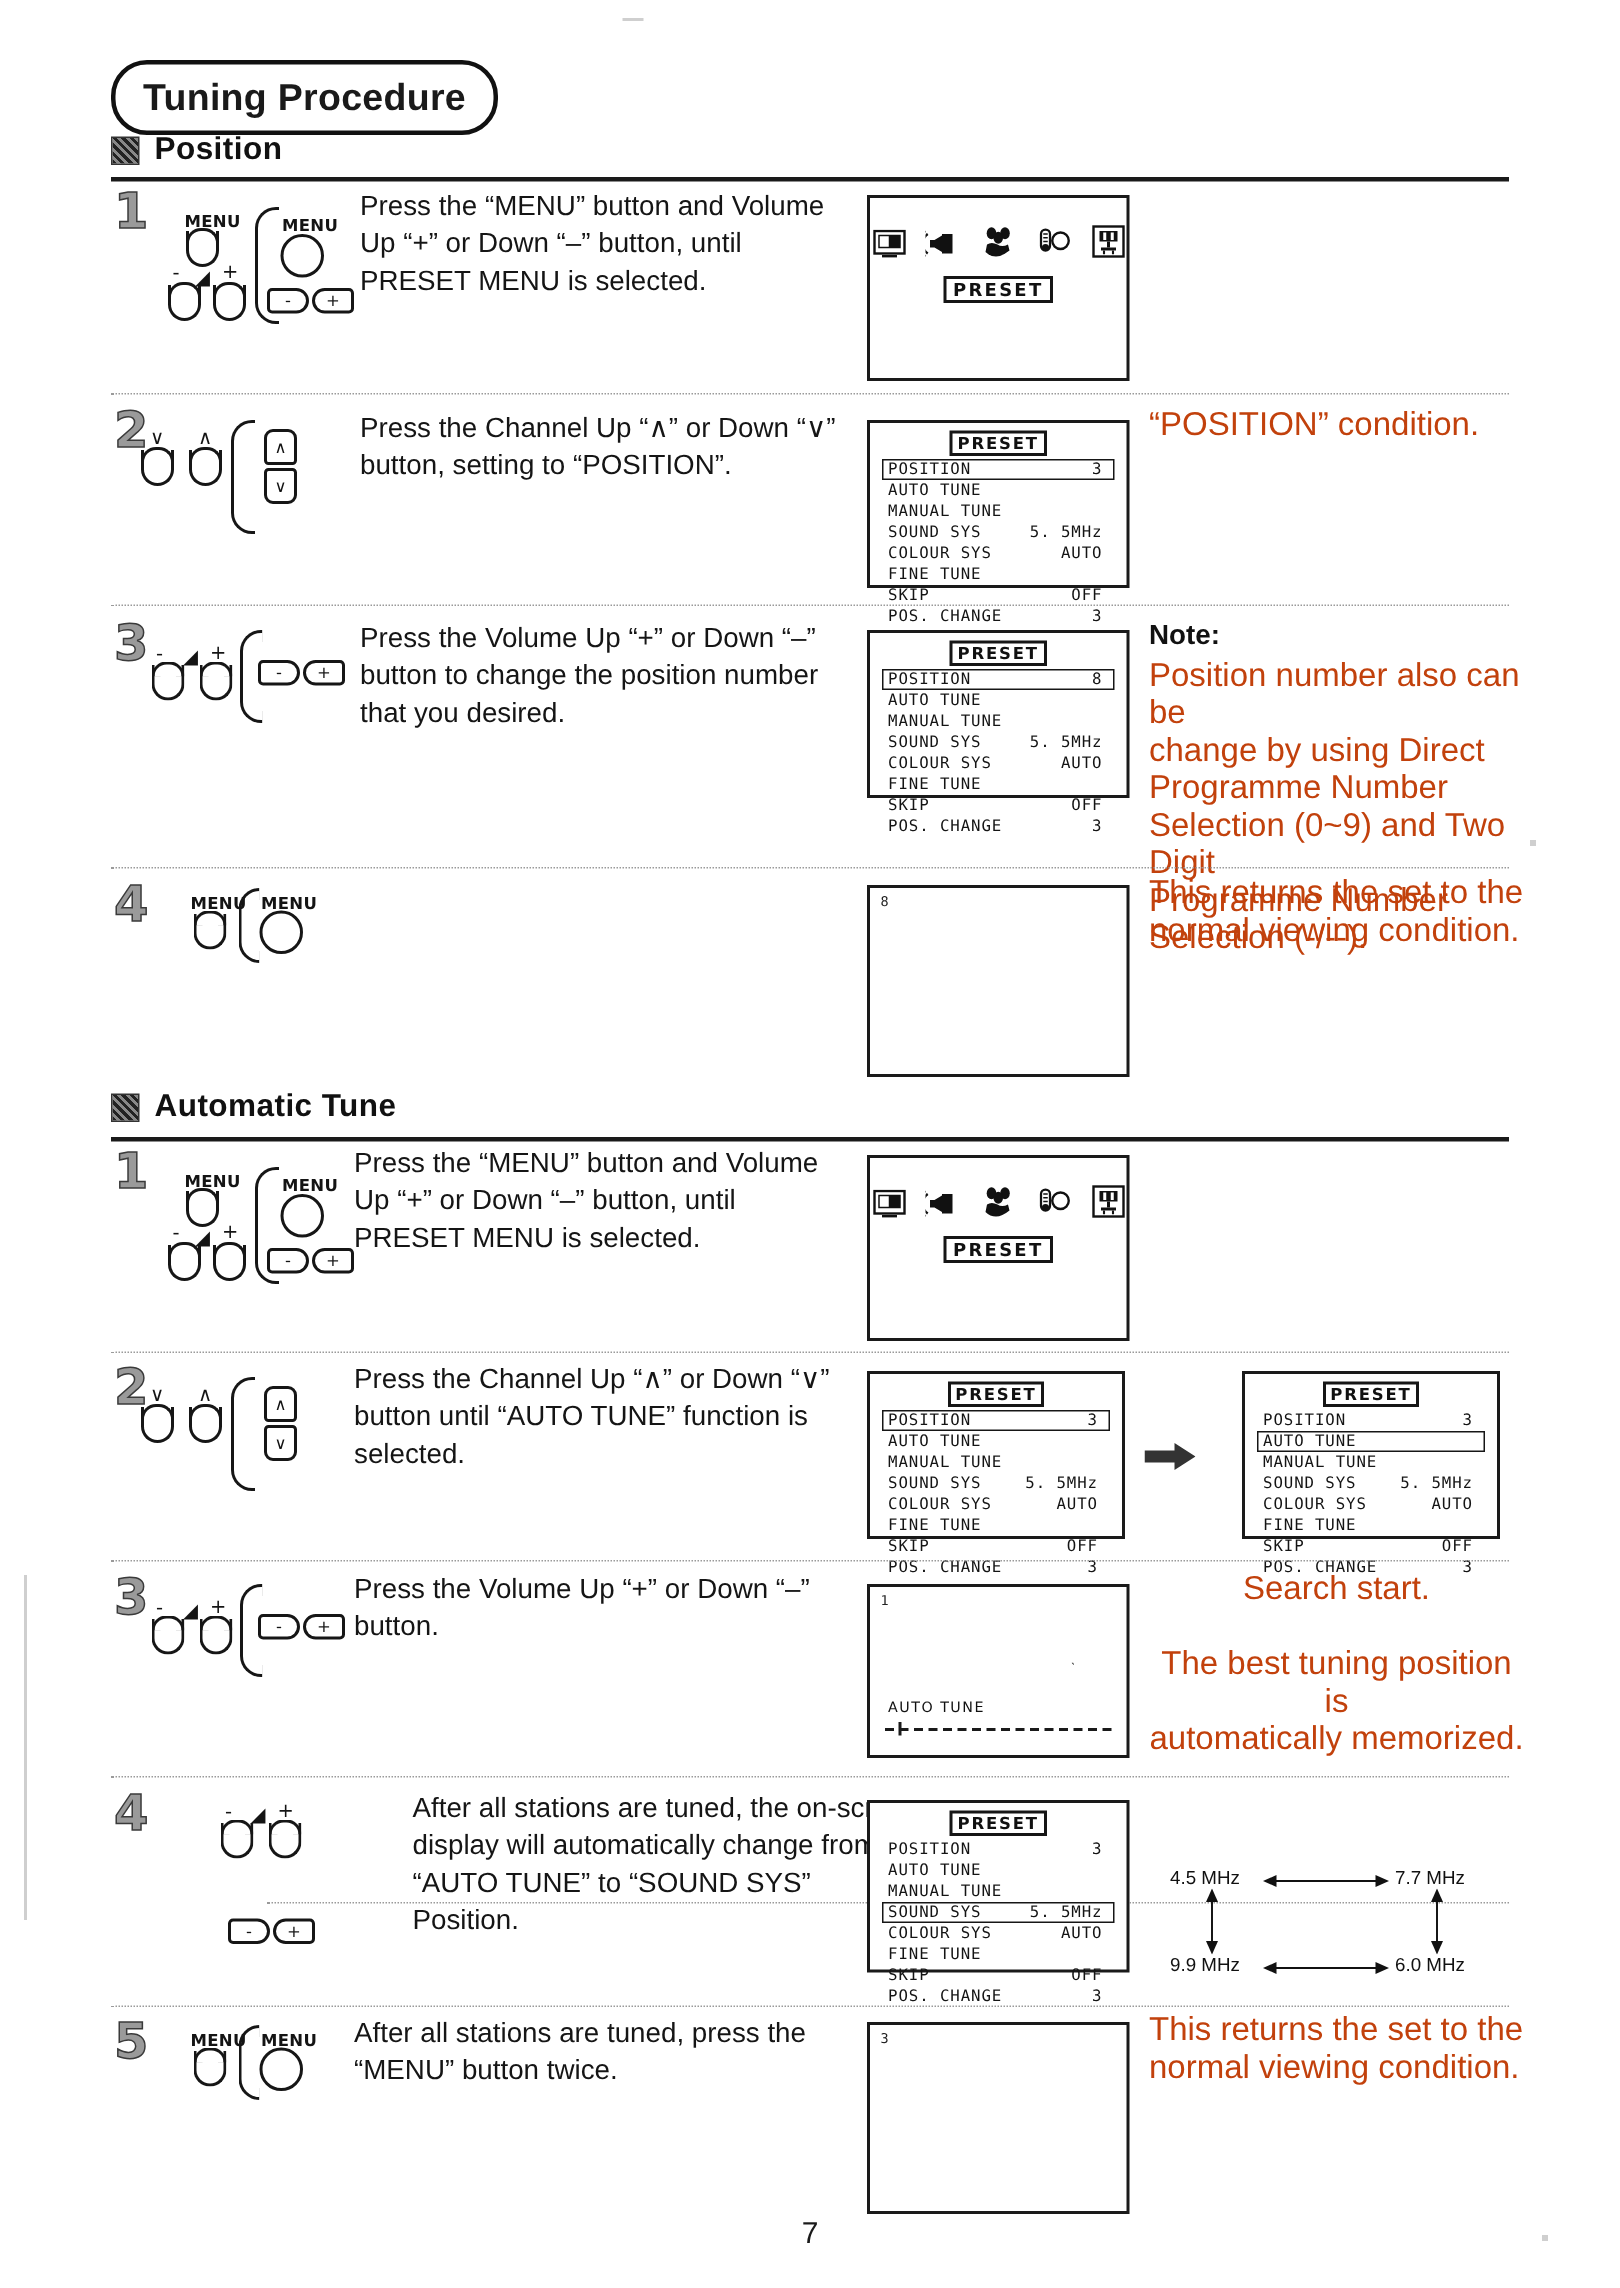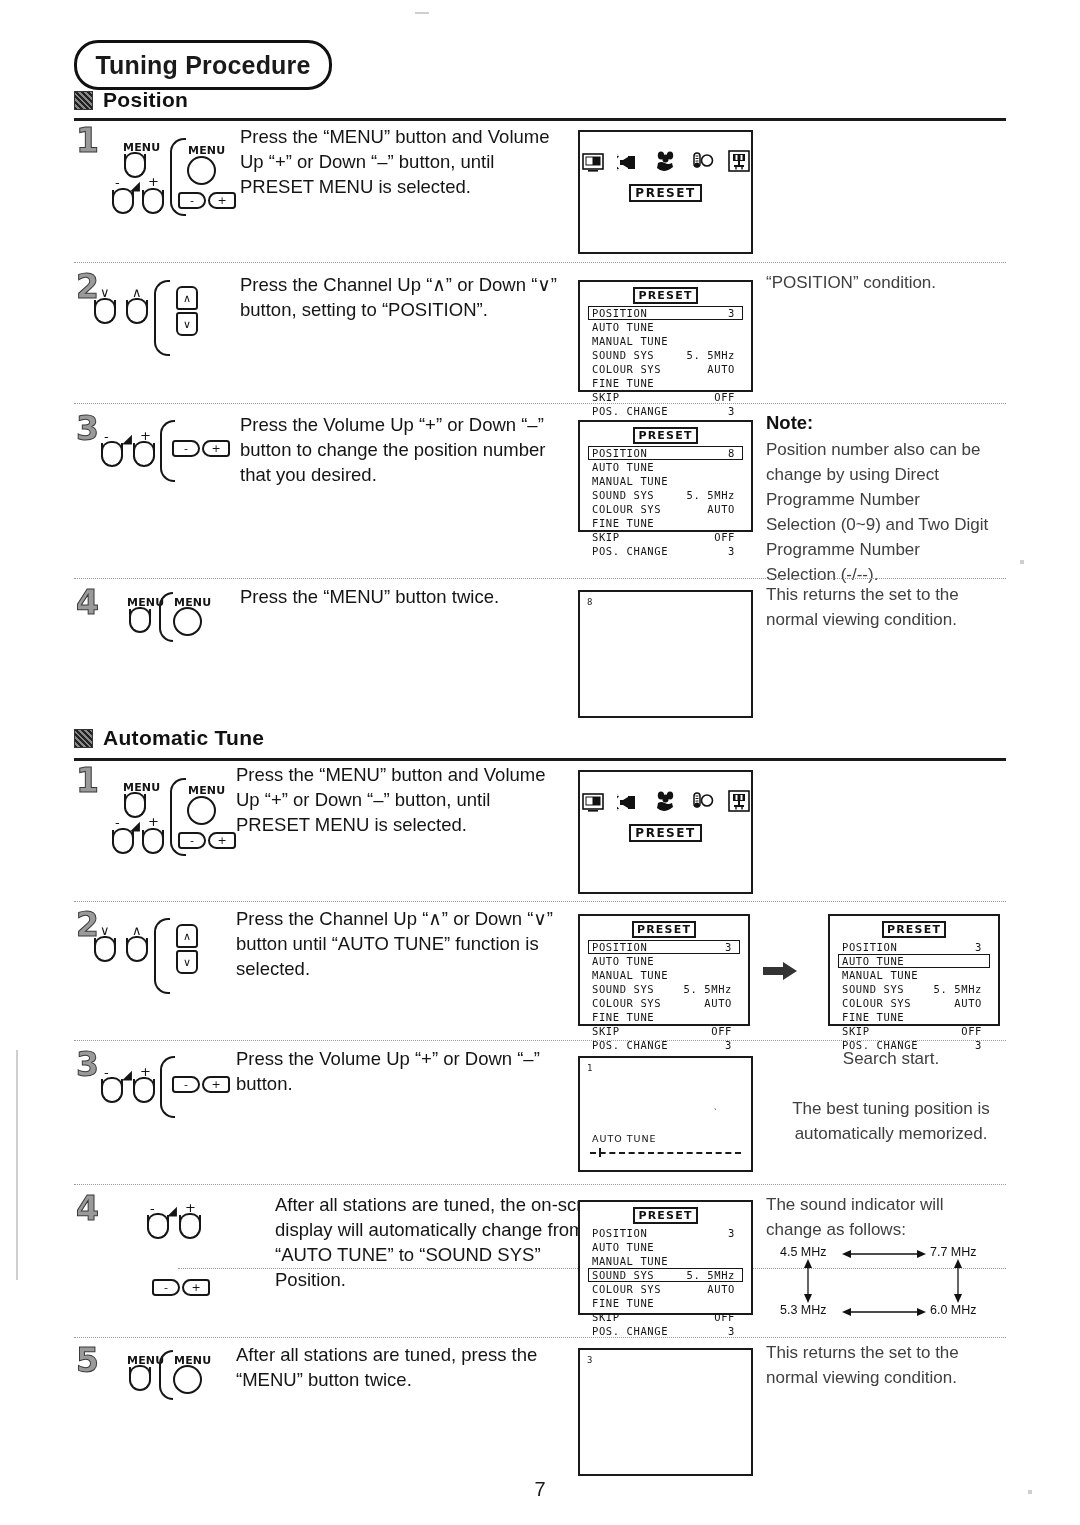--- a/index.html
+++ b/index.html
@@ -102,9 +102,9 @@
   }
   .right-note {
     position: absolute;
-    font-size: 17px;
+    font-size: 22px;
     line-height: 25px;
-    color: #404040;
+    color: #c2410c;
     white-space: pre-line;
   }
   .note-title {

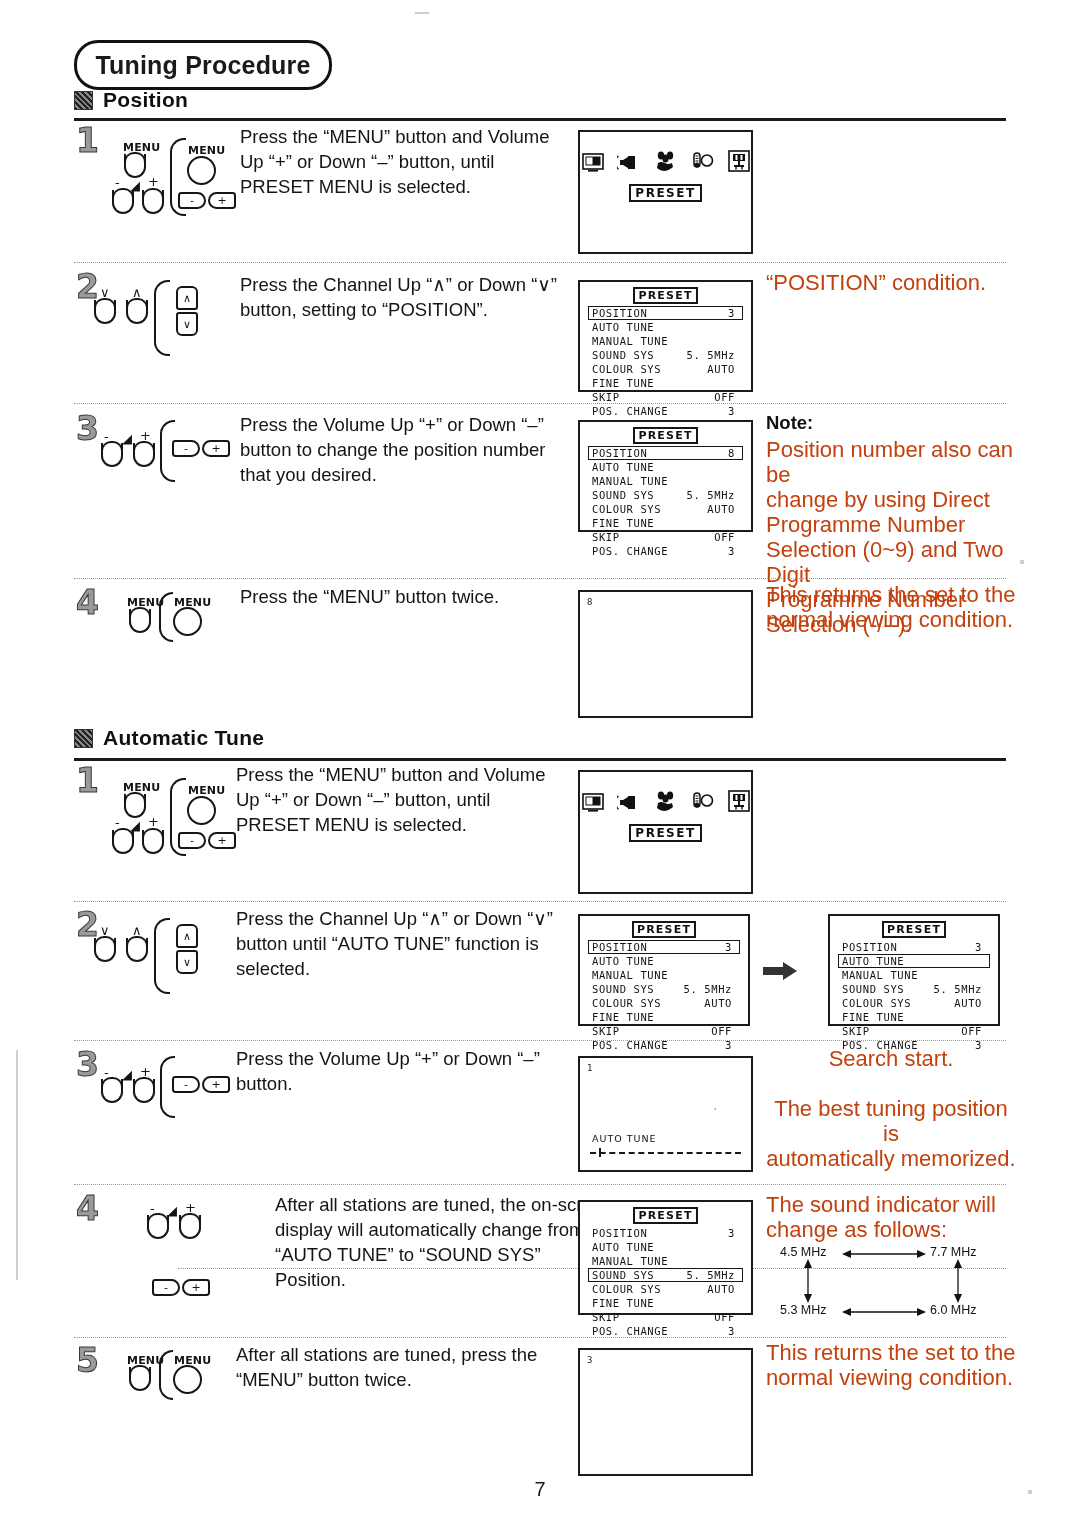--- a/index.html
+++ b/index.html
@@ -597,7 +597,6 @@
     <span class="remote-menu-btn" style="left:47px;top:11px;"></span>
   </div>
 
-  <div class="instr" style="left:240px;top:584px;width:335px;">Press the “MENU” button twice.</div>
 
   <div class="tv" style="left:578px;top:590px;width:175px;height:128px;">
     <span class="tv-corner-num">8</span>

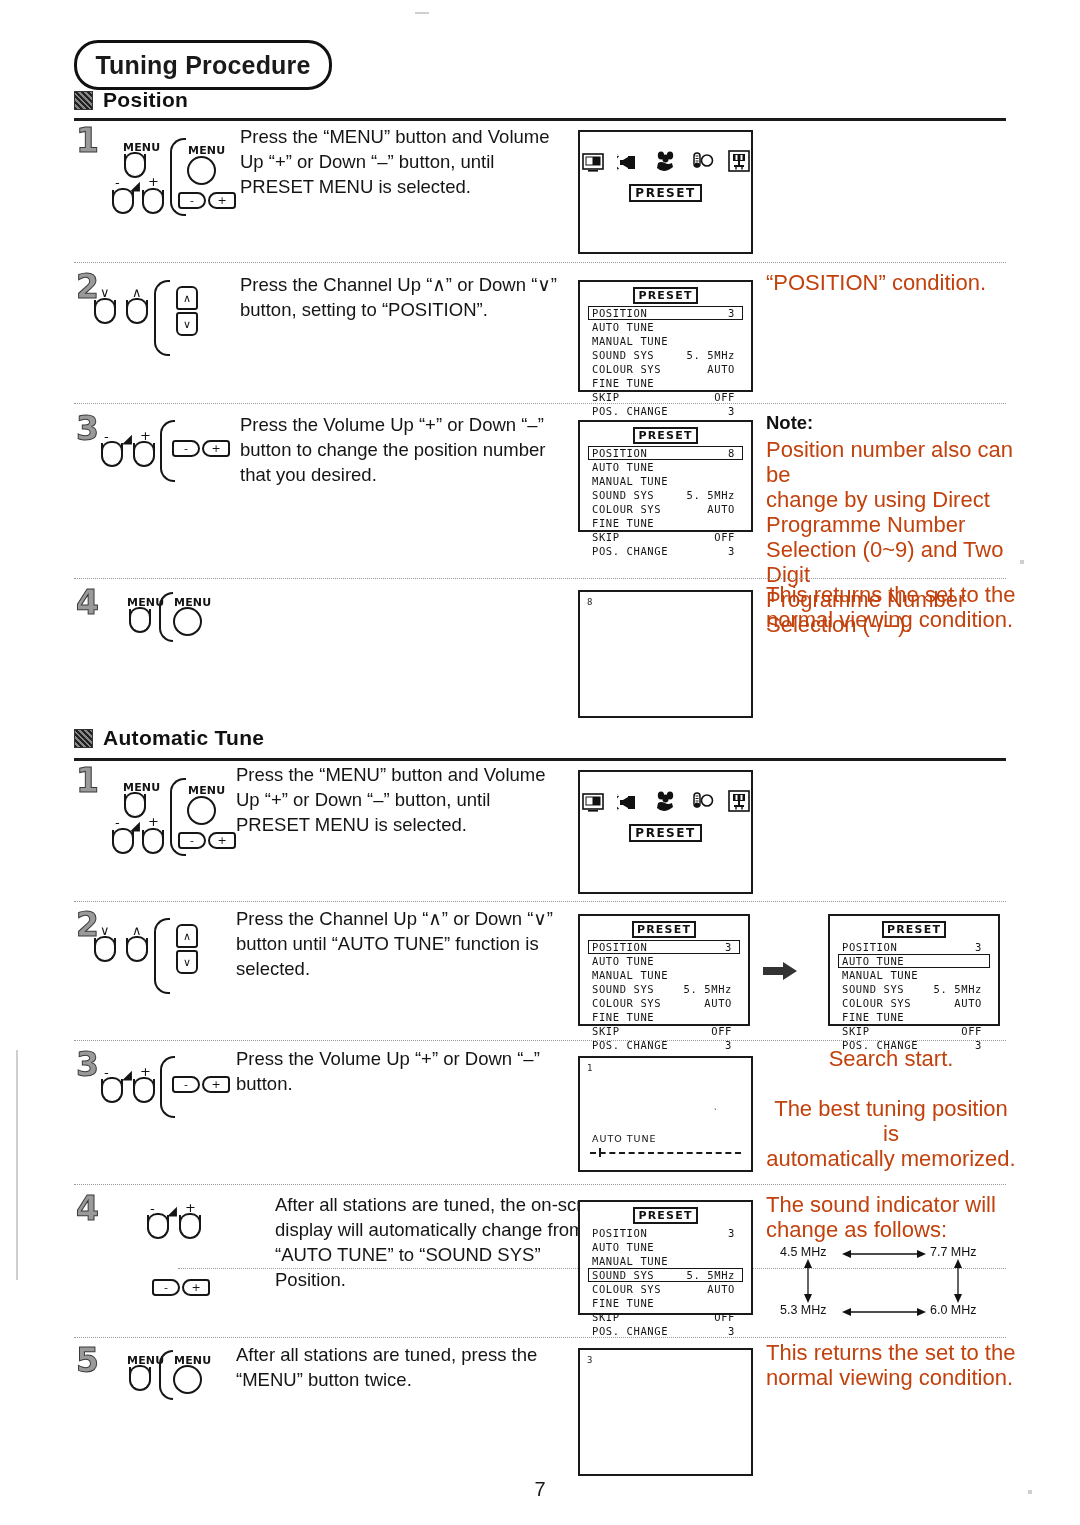--- a/index.html
+++ b/index.html
@@ -881,8 +881,6 @@
     </div>
   </div>
 
-  <div class="right-note" style="left:766px;top:1192px;width:250px;">The sound indicator will
-change as follows:</div>
 
   <div class="cycle" style="left:780px;top:1245px;">
     <span class="cyc-lbl" style="left:0px;top:0px;">4.5 MHz</span>

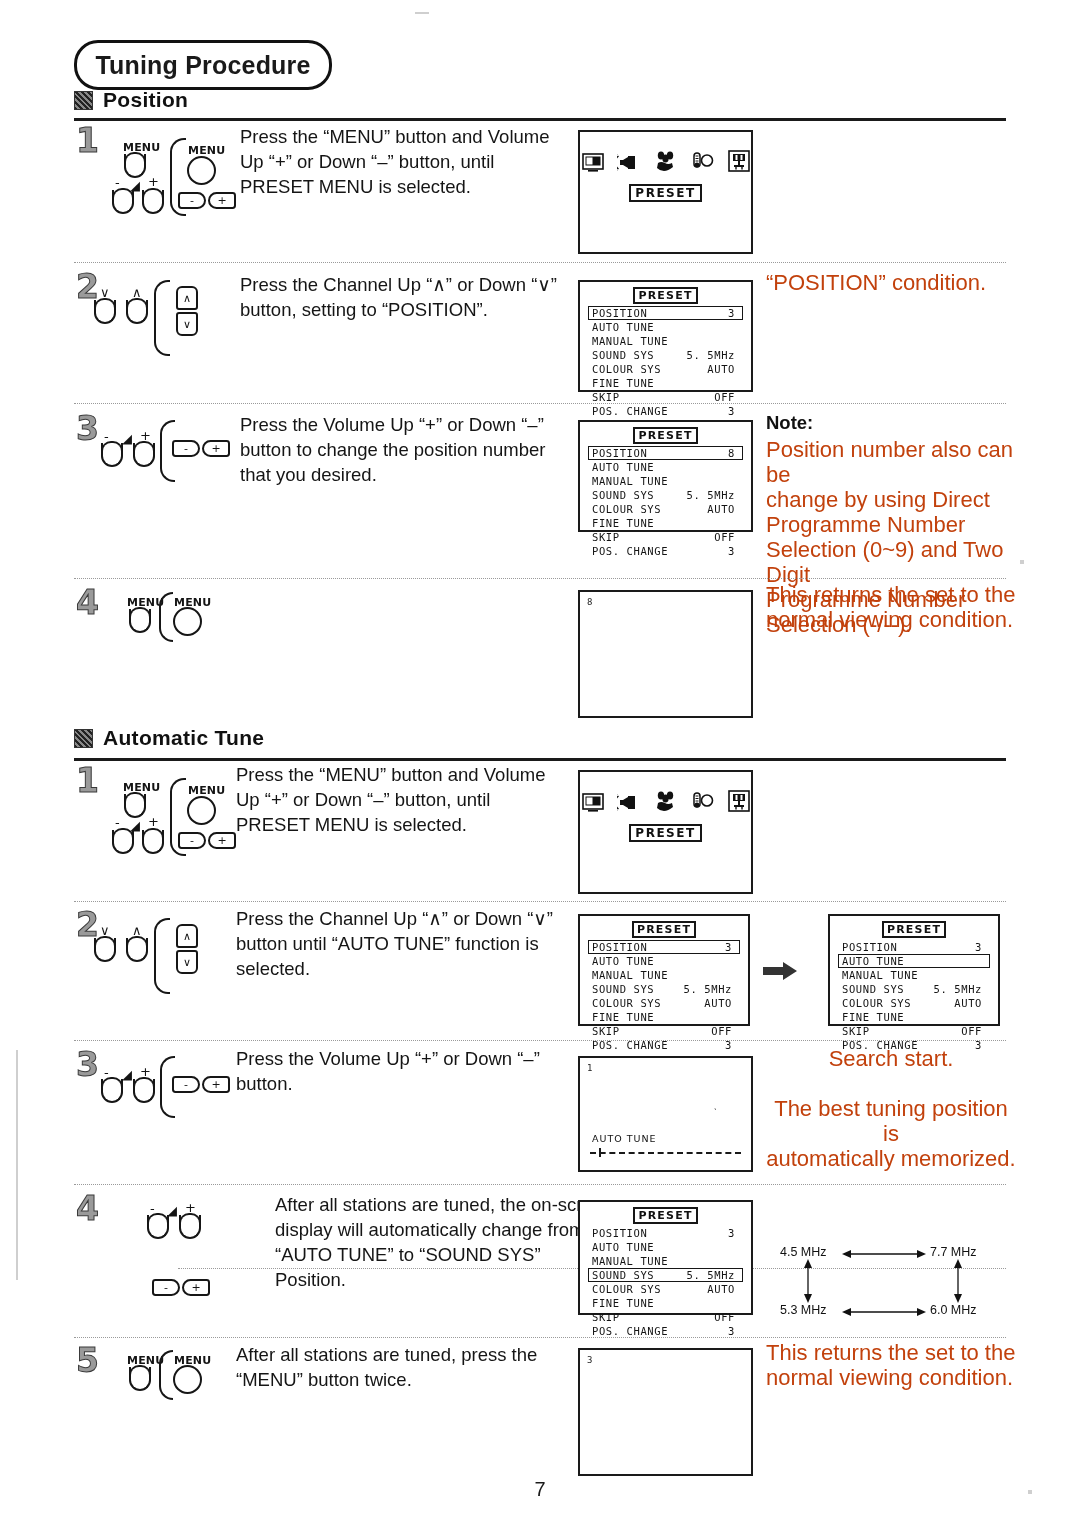--- a/index.html
+++ b/index.html
@@ -885,7 +885,7 @@
   <div class="cycle" style="left:780px;top:1245px;">
     <span class="cyc-lbl" style="left:0px;top:0px;">4.5 MHz</span>
     <span class="cyc-lbl" style="left:150px;top:0px;">7.7 MHz</span>
-    <span class="cyc-lbl" style="left:0px;top:58px;">5.3 MHz</span>
+    <span class="cyc-lbl" style="left:0px;top:58px;">9.9 MHz</span>
     <span class="cyc-lbl" style="left:150px;top:58px;">6.0 MHz</span>
 
     <svg class="cyc-arrow-h" style="left:62px;top:3px;" width="84" height="12" viewBox="0 0 84 12">

